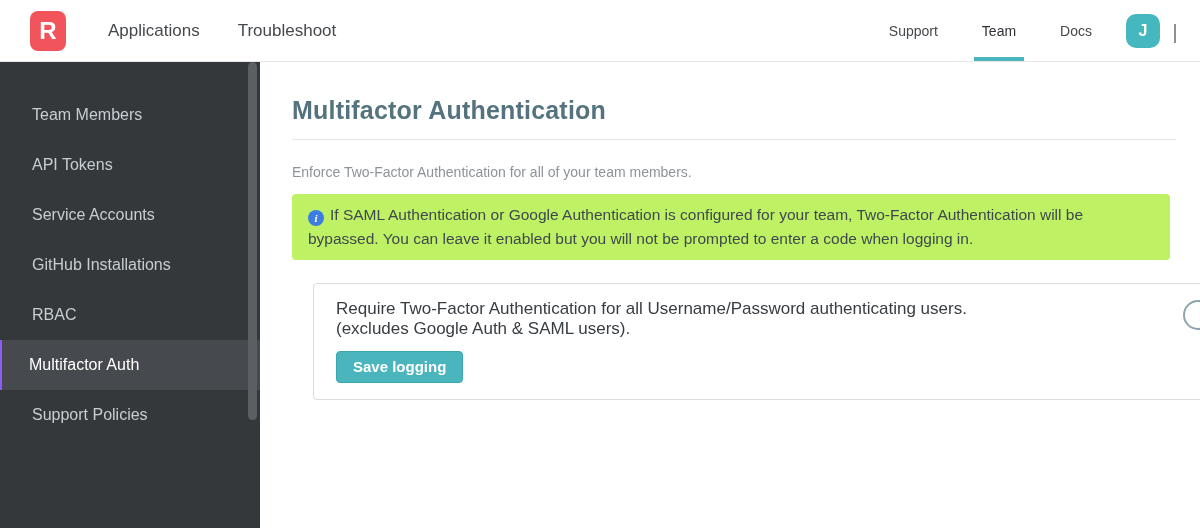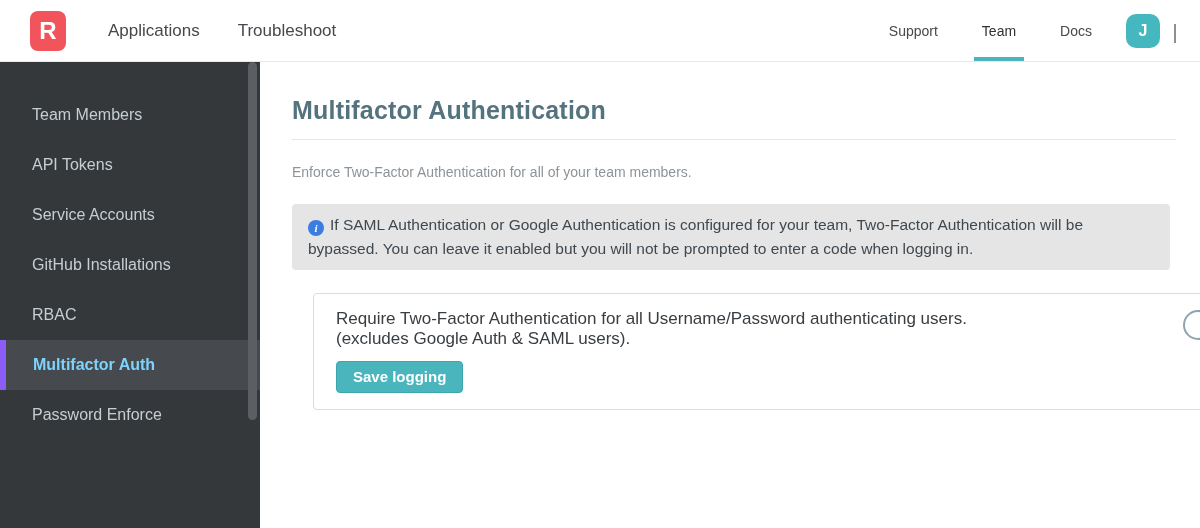--- a/index.html
+++ b/index.html
@@ -44,7 +44,7 @@
   .page-title { font-size:25px; font-weight:700; color:#54737f; letter-spacing:0.2px; }
   .divider { width:884px; height:1px; background:#e4e6e8; margin-top:14px; }
   .subtitle { margin-top:24px; font-size:14px; color:#8d9499; width:884px; }
-  .info-box { margin-top:24px; width:878px; background:#e5e5e5; border-radius:4px;
+  .info-box { margin-top:14px; width:878px; background:#bef264; border-radius:4px;
               padding:9px 16px; font-size:15.5px; line-height:24px; color:#3f484f; }
   .info-icon { display:inline-flex; width:16px; height:16px; border-radius:50%; background:#3b7de0;
                color:#fff; align-items:center; justify-content:center; font-size:11px; font-weight:bold;

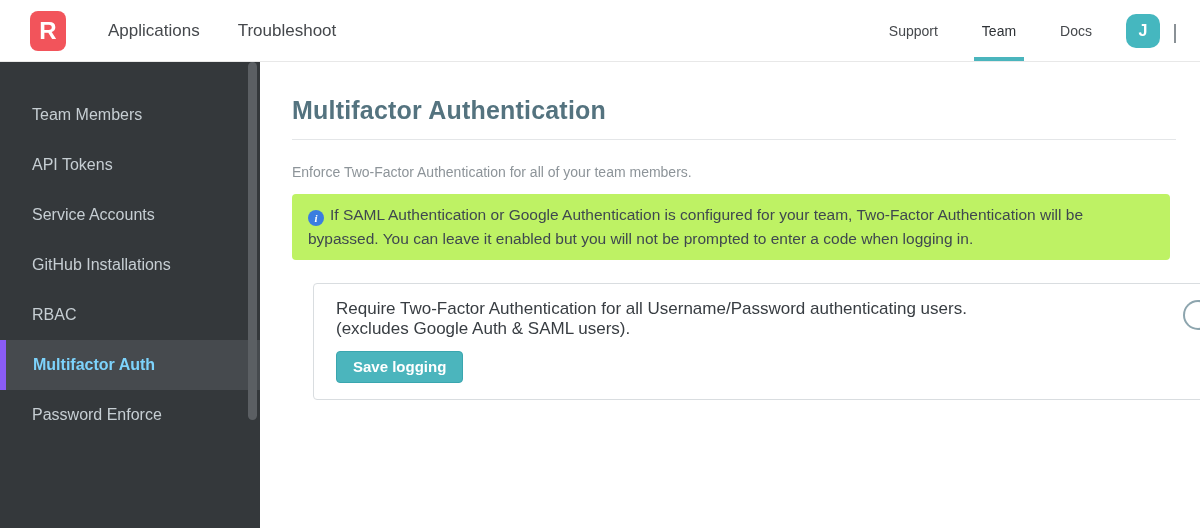--- a/index.html
+++ b/index.html
@@ -33,8 +33,8 @@
              background:#34383b; padding-top:28px; }
   .side-item { height:50px; display:flex; align-items:center; padding-left:32px;
                color:#c6ced3; font-size:16px; cursor:pointer; }
-  .side-item.active { background:#464a4e; border-left:6px solid #8b5cf6; padding-left:27px;
-                      color:#7dd3fc; font-weight:bold; }
+  .side-item.active { background:#464a4e; border-left:2px solid #8b5cf6; padding-left:27px;
+                      color:#ffffff; font-weight:normal; }
   .scroll-thumb { position:absolute; top:0; right:3px; width:9px; height:358px;
                   background:#5b5f63; border-radius:5px; cursor:pointer; }
 

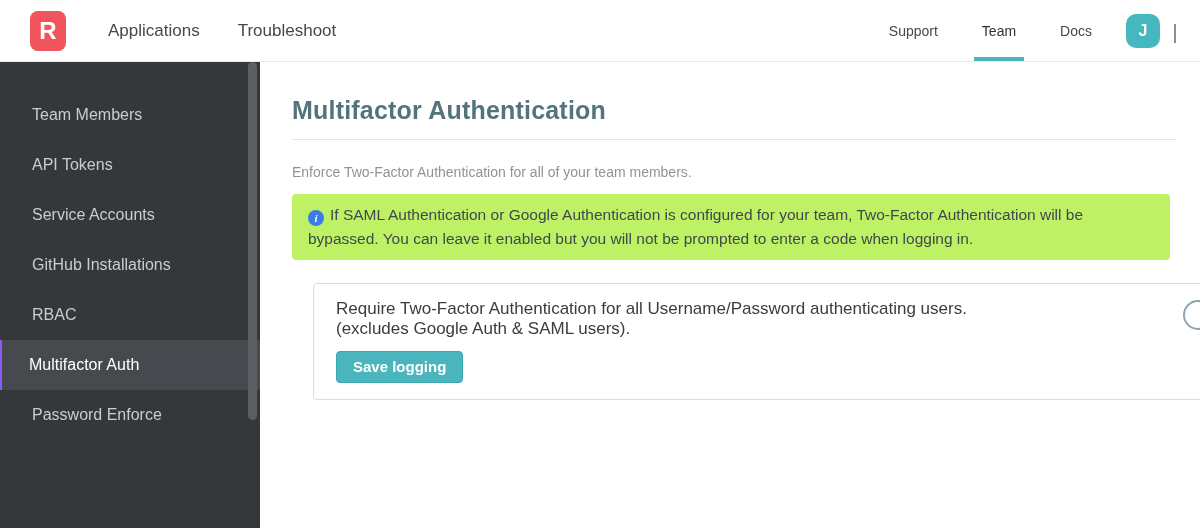--- a/index.html
+++ b/index.html
@@ -106,7 +106,7 @@
       <span>Multifactor Auth</span>
     </div>
     <div class="side-item">
-      <span>Password Enforce</span>
+      <span>Support Policies</span>
     </div>
     <div class="scroll-thumb"></div>
   </div>

